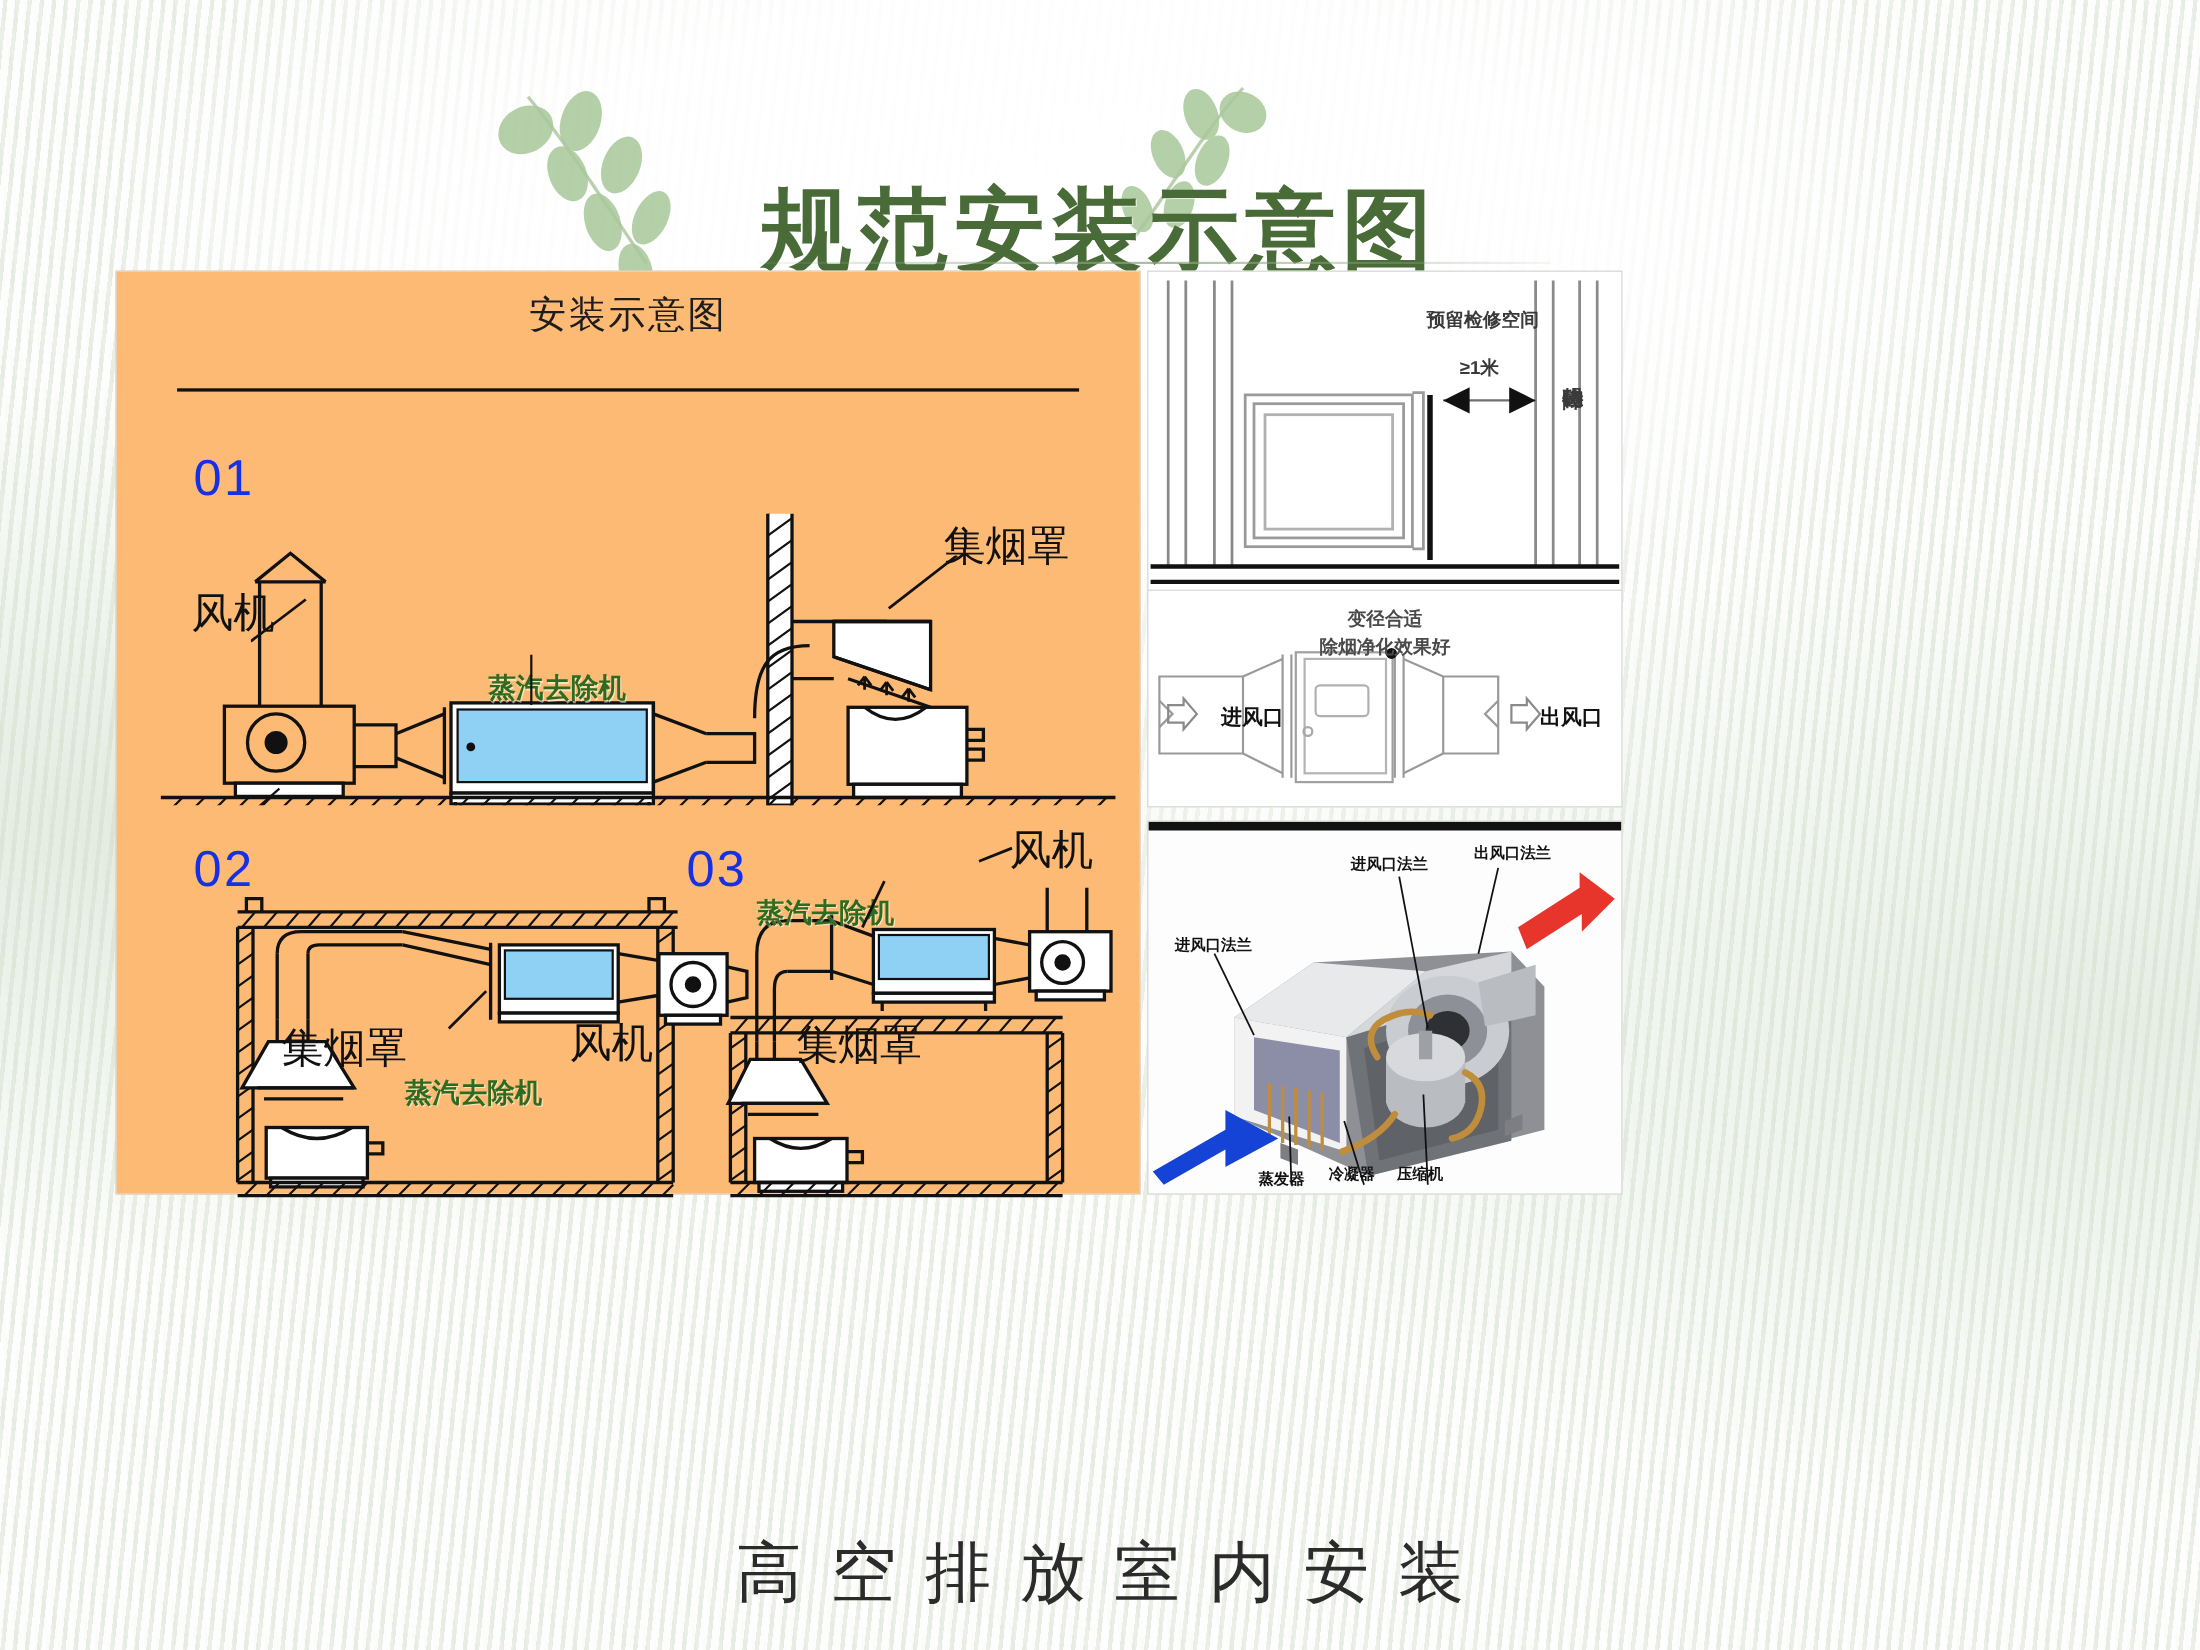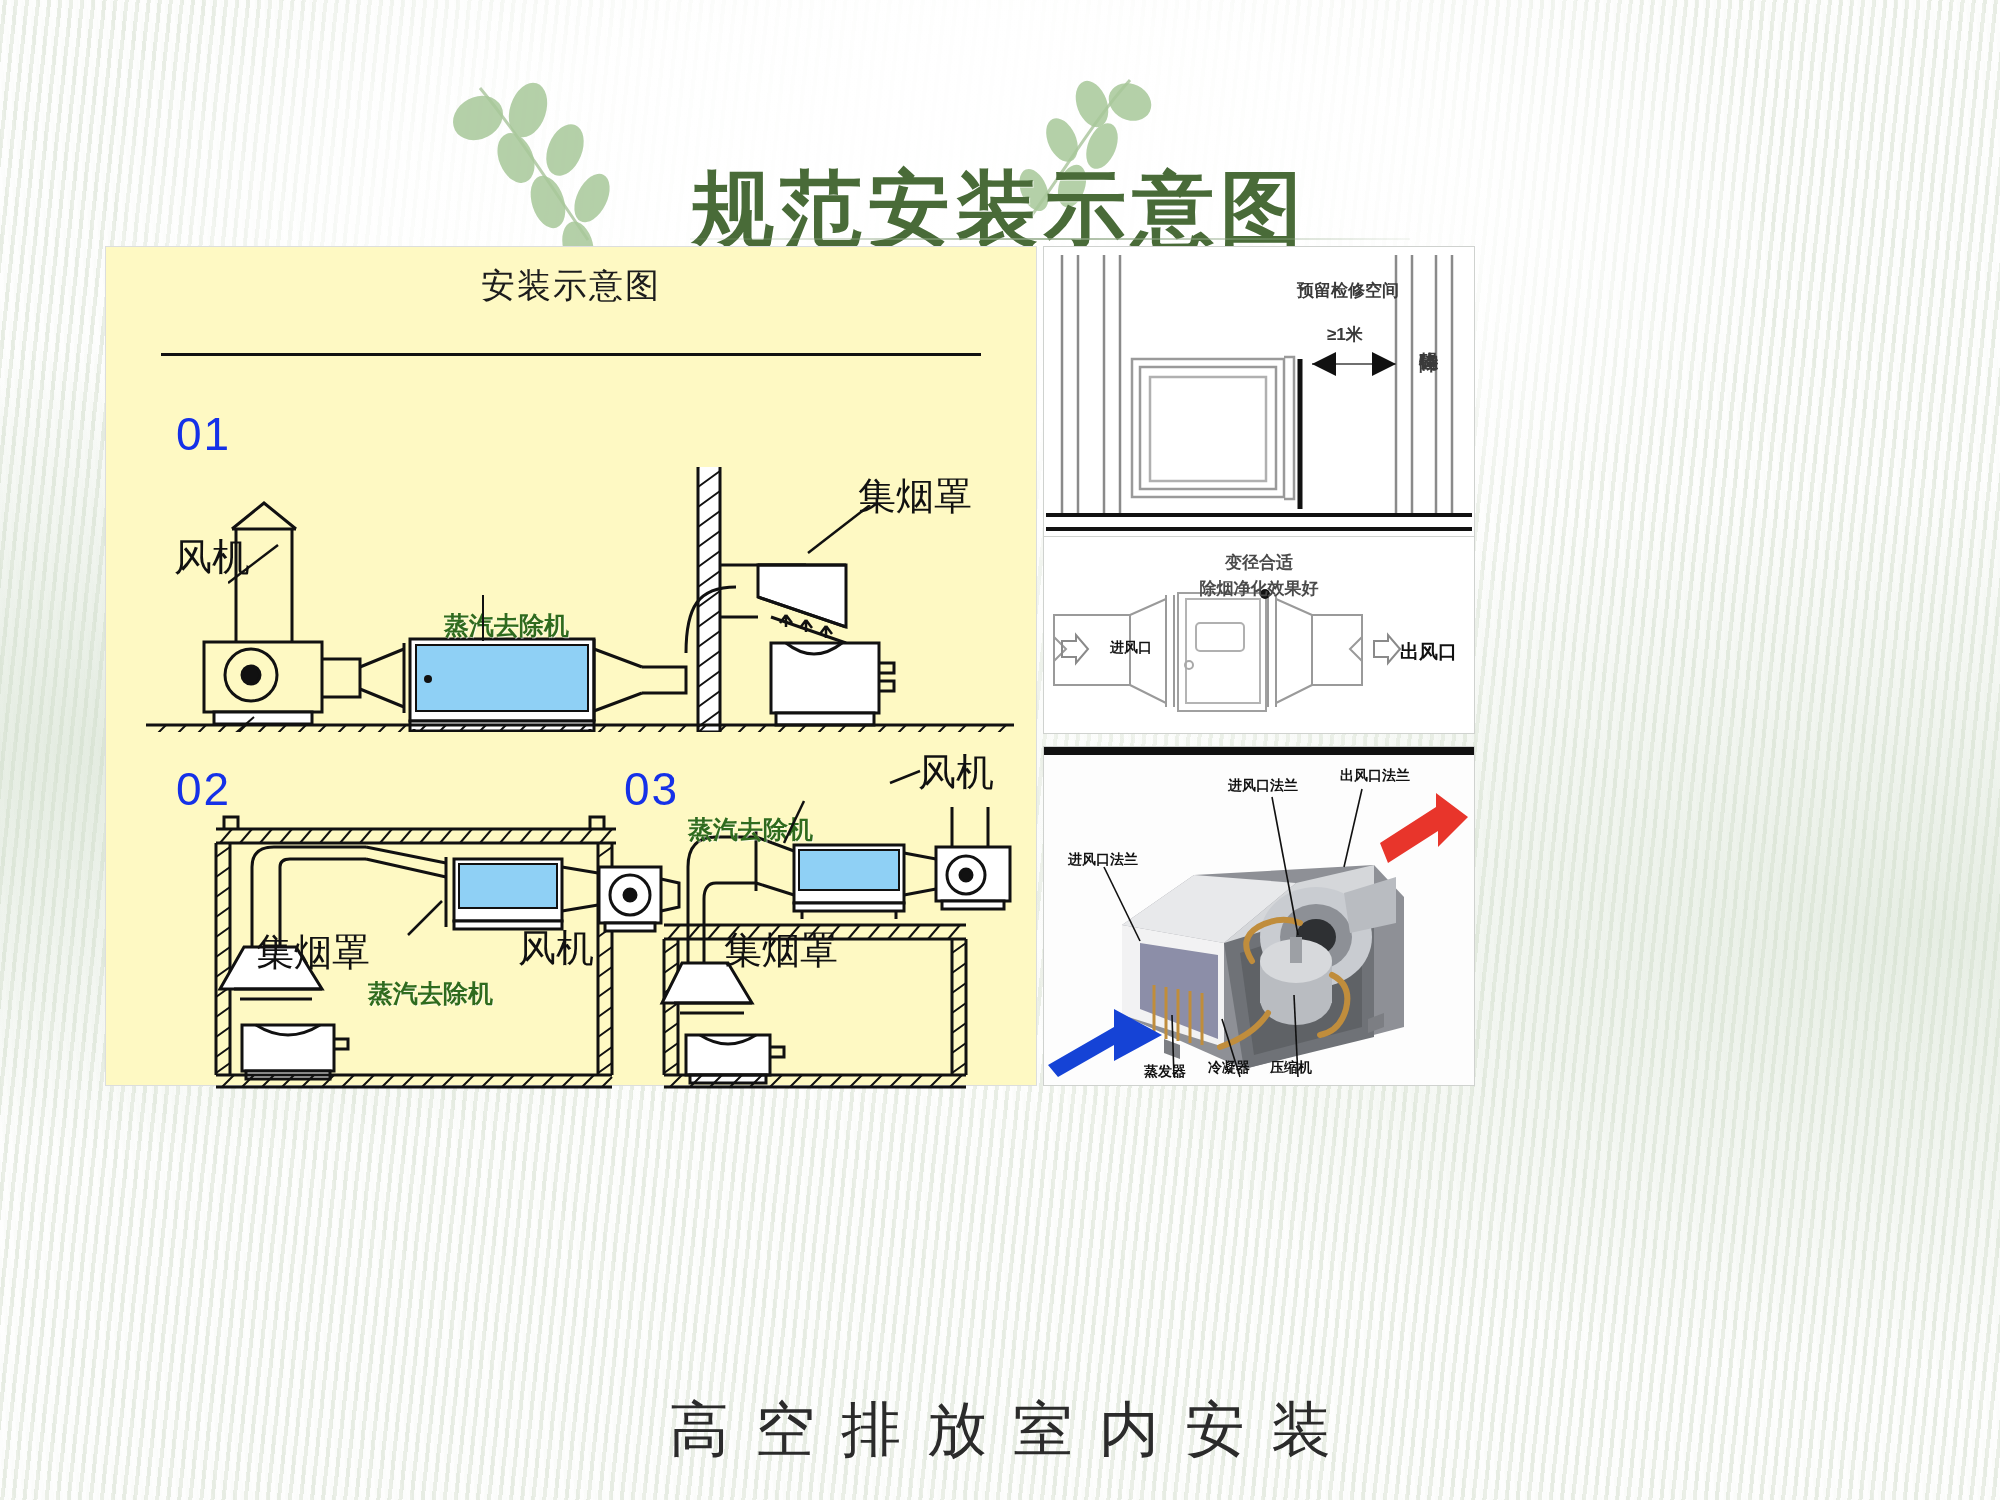--- a/index.html
+++ b/index.html
@@ -39,7 +39,7 @@
   
   #left-panel{
     position:absolute;left:105px;top:246px;width:930px;height:838px;
-    background:#fef9c3;border:1px solid #dcdedd;
+    background:#fdba74;border:1px solid #dcdedd;
   }
   #right-col{
     position:absolute;left:1043px;top:246px;width:432px;height:838px;

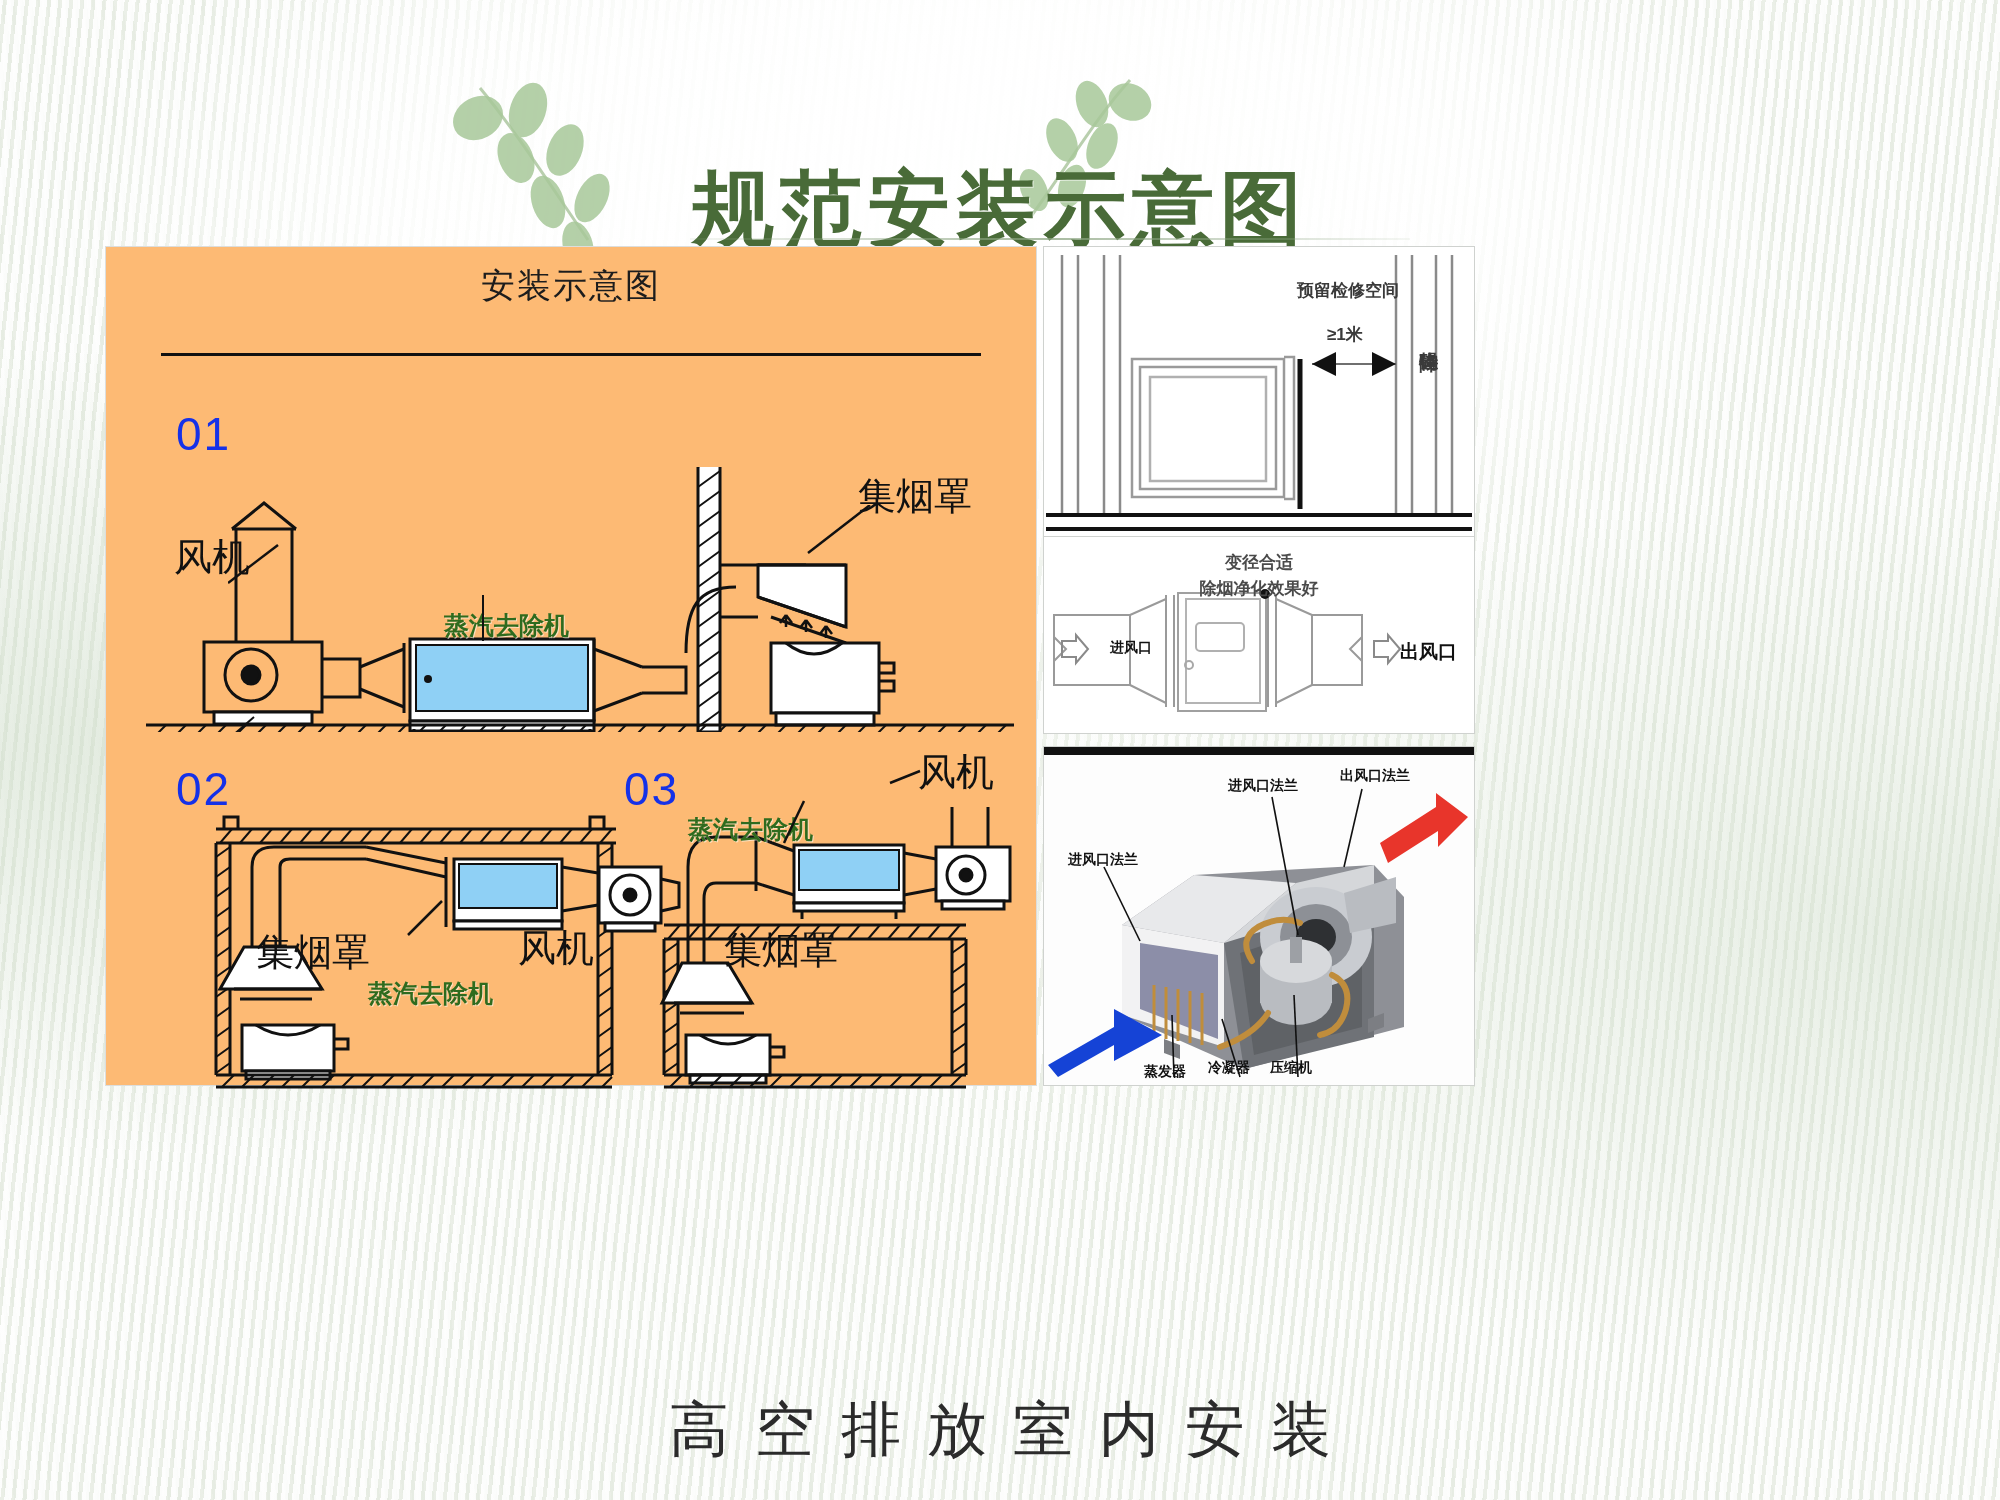--- a/index.html
+++ b/index.html
@@ -434,7 +434,7 @@
     </svg>
     <div class="rlbl-c" style="left:0;top:14px;width:430px;">变径合适</div>
     <div class="rlbl-c" style="left:0;top:40px;width:430px;">除烟净化效果好</div>
-    <div class="rlbl" style="left:42px;top:102px;font-size:14px;color:#111;padding-left:24px;">进风口</div>
+    <div class="rlbl" style="left:42px;top:102px;font-size:19px;color:#111;padding-left:24px;">进风口</div>
     <div class="rlbl" style="left:356px;top:102px;font-size:19px;color:#111;">出风口</div>
   </div>
 

